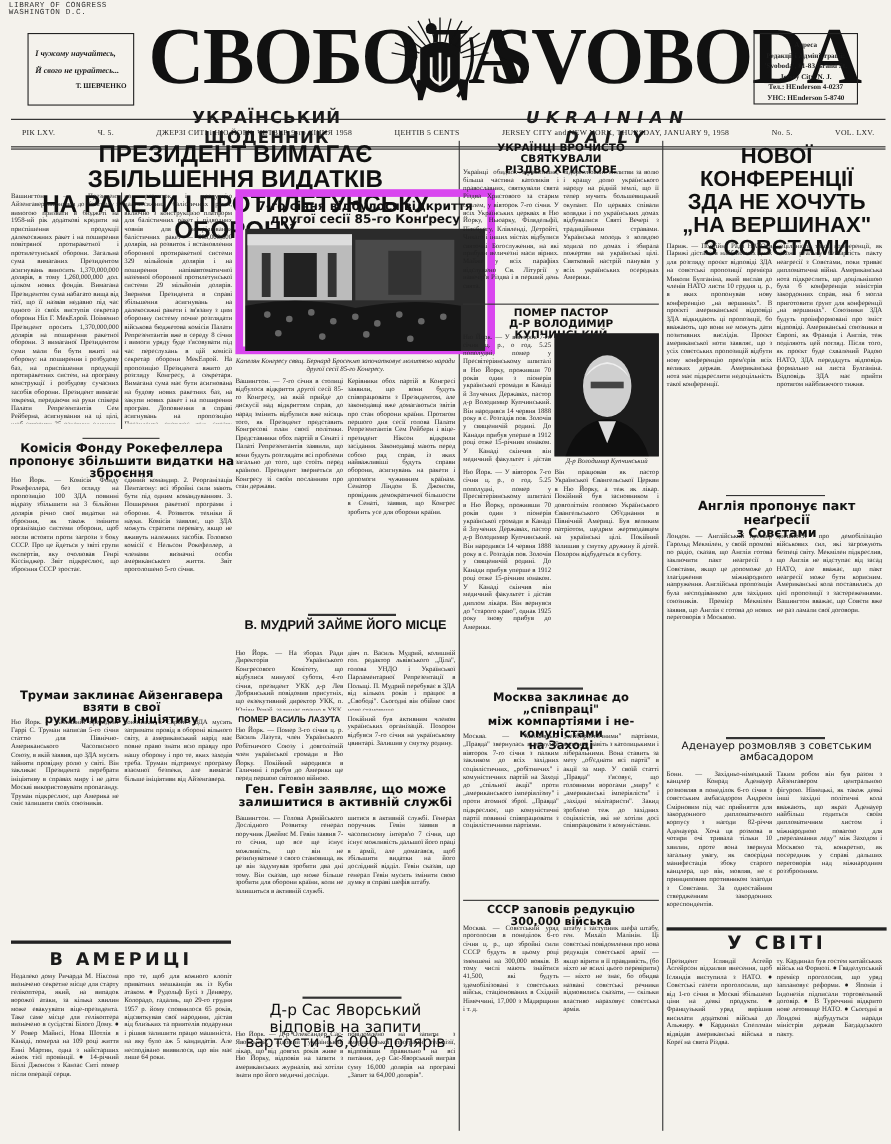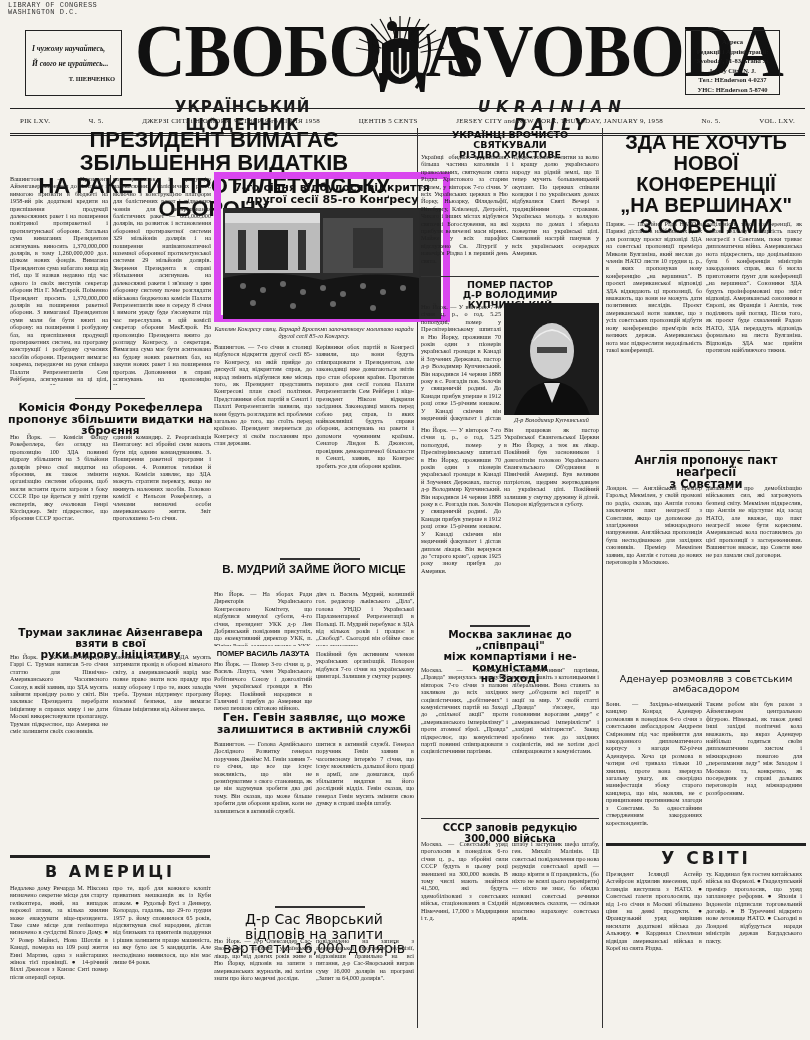--- a/index.html
+++ b/index.html
@@ -241,8 +241,8 @@
 <div class="abs col" style="left:512px; top:840px; width:87px; height:192px;">штабу і заступник шефа штабу, ген. Михаїл Малінін. Ці совєтські повідомлення про нова редукція совєтської армії — якщо вірити в її правдивість, (бо ніхто не всилі цього перевірити) — ніхто не знає, бо обидва названі совєтські речники відмовились сказати, — скільки властиво нараховує совєтська армія.</div>
 
 <div class="abs headline" style="left:606px; top:132px; width:200px; font-size:20px; line-height:21px;">
+  <div>НОВОЇ КОНФЕРЕНЦІЇ</div>
   <div>ЗДА НЕ ХОЧУТЬ</div>
-  <div>НОВОЇ КОНФЕРЕНЦІЇ</div>
   <div>„НА ВЕРШИНАХ"</div>
   <div>З СОВЄТАМИ</div>
 </div>

